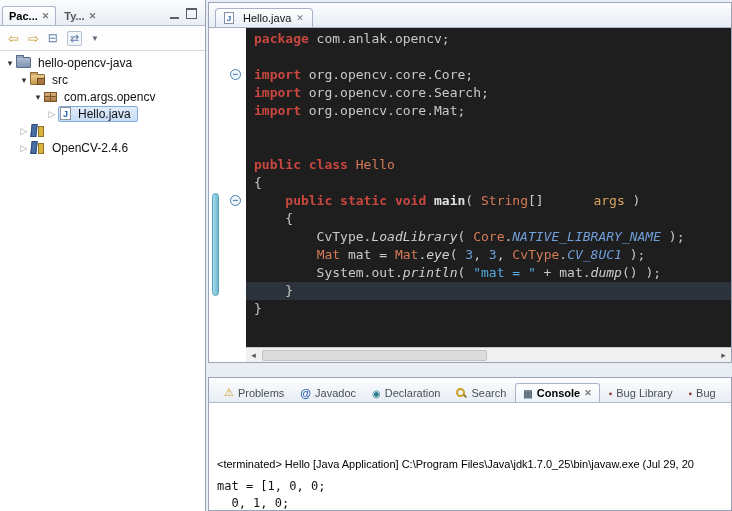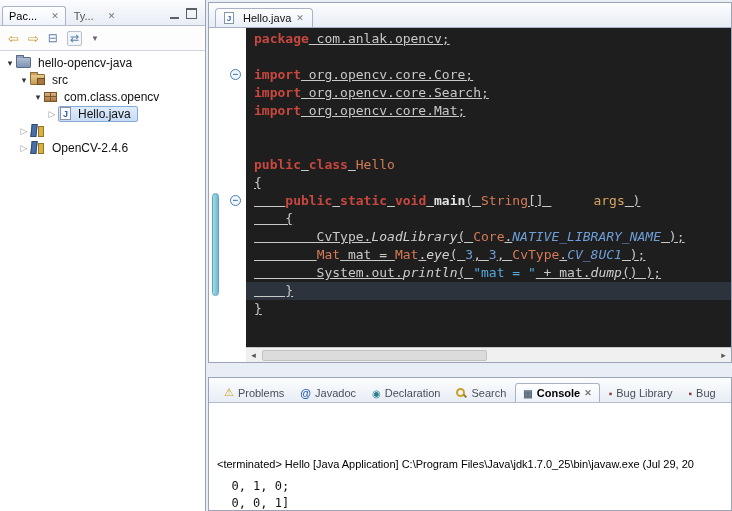--- a/index.html
+++ b/index.html
@@ -12,8 +12,8 @@
   .view-tabbar { height:26px; display:flex; align-items:flex-end; gap:2px;
                  background:linear-gradient(#fbfcfe,#e8edf5); border-bottom:1px solid #b4bccb;
                  padding:2px 2px 0 2px; box-sizing:border-box; }
-  .view-tab { display:flex; align-items:center; gap:14px; padding:3px 6px; font-size:11px;
-              color:#555; border-radius:3px 3px 0 0; white-space:nowrap; }
+  .view-tab { display:flex; align-items:center; gap:4px; padding:3px 6px; font-size:11px;
+              color:#555; border-radius:3px 3px 0 0; white-space:nowrap;font-weight:bold; }
   .view-tab.selected { background:linear-gradient(#fff,#eef3fa); border:1px solid #aab4c6;
                        border-bottom:none; color:#000; }
   .close-x { font-size:9px; color:#777; }

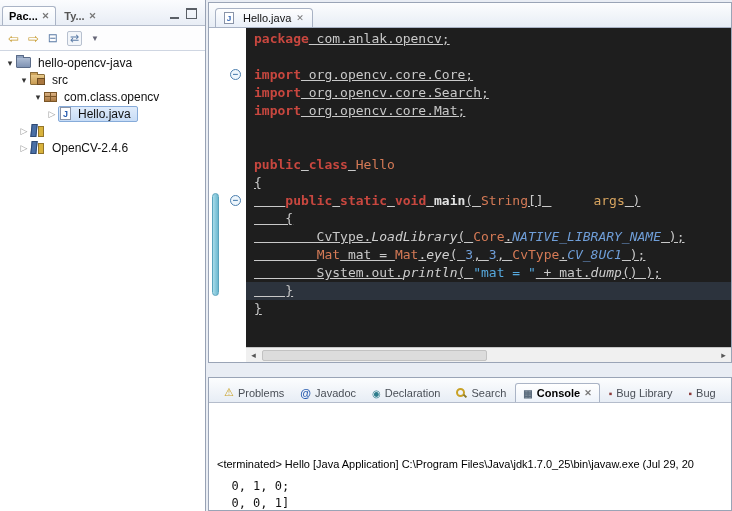--- a/index.html
+++ b/index.html
@@ -83,7 +83,7 @@
   .code-line.hl { background:#2c333d; }
   .tk-k { color:#c8473f; font-weight:bold; }
   .tk-t { color:#d57a56; }
-  .tk-p { color:#c9c9c9;text-decoration:underline; }
+  .tk-p { color:#c9c9c9; }
   .tk-m { color:#cfcfcf; font-style:italic; }
   .tk-b { color:#e2e2e2; font-weight:bold; }
   .tk-s { color:#56a8dc; }

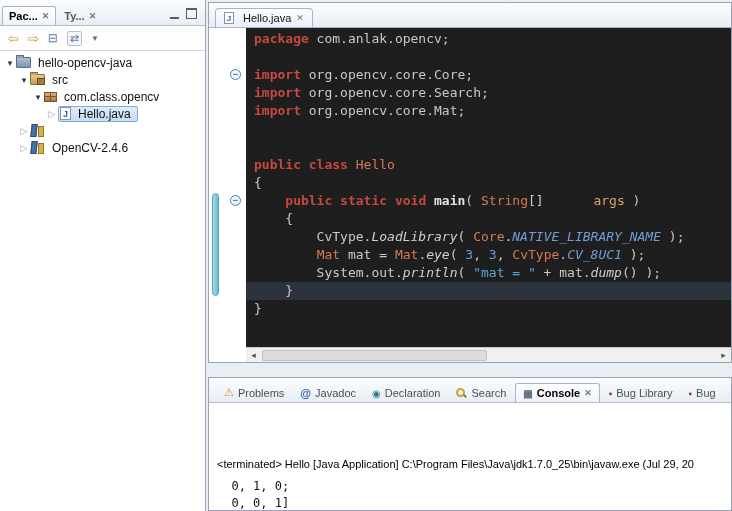--- a/index.html
+++ b/index.html
@@ -170,7 +170,7 @@
       <div class="tree-row" style="padding-left:32px">
         <span class="twisty">▾</span>
         <span class="ico ico-package"></span>
-        <span class="tlabel">com.class.opencv</span>
+        <span class="tlabel">com.args.opencv</span>
       </div>
       <div class="tree-row" style="padding-left:46px">
         <span class="twisty closed">▷</span>

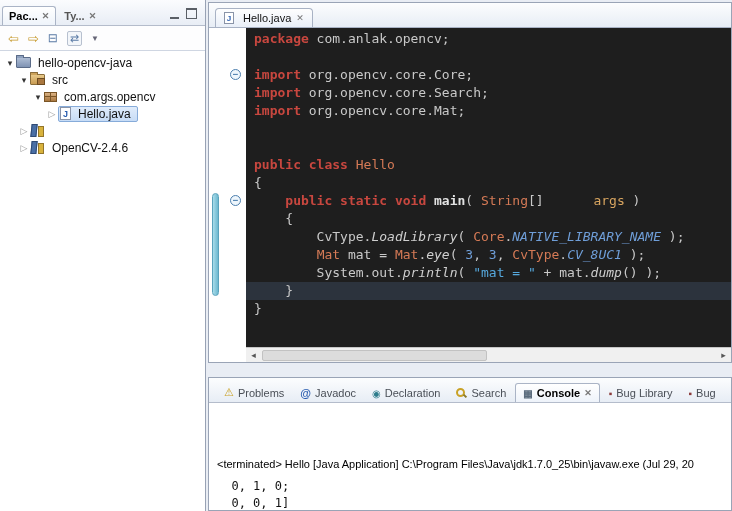--- a/index.html
+++ b/index.html
@@ -266,6 +266,7 @@
     <div class="console-area">
       <div class="console-status">&lt;terminated&gt; Hello [Java Application] C:\Program Files\Java\jdk1.7.0_25\bin\javaw.exe (Jul 29, 20</div>
       <div class="console-output">
+        <div>mat = [1, 0, 0;</div>
         <div>  0, 1, 0;</div>
         <div>  0, 0, 1]</div>
       </div>

